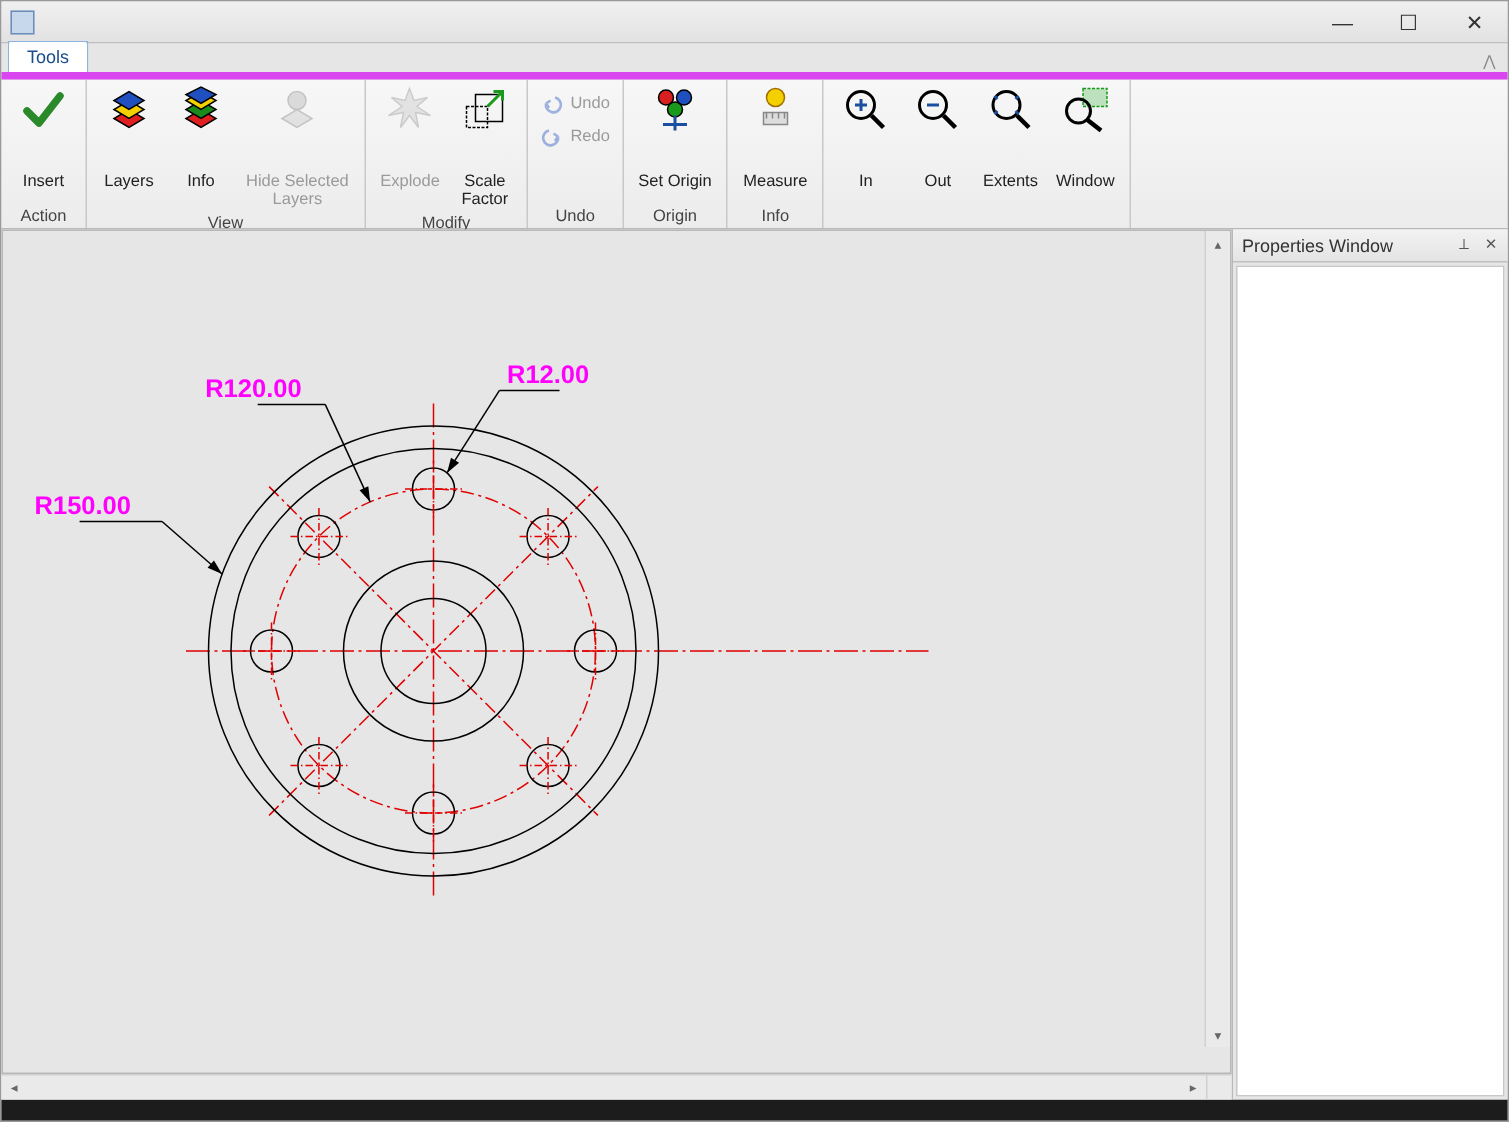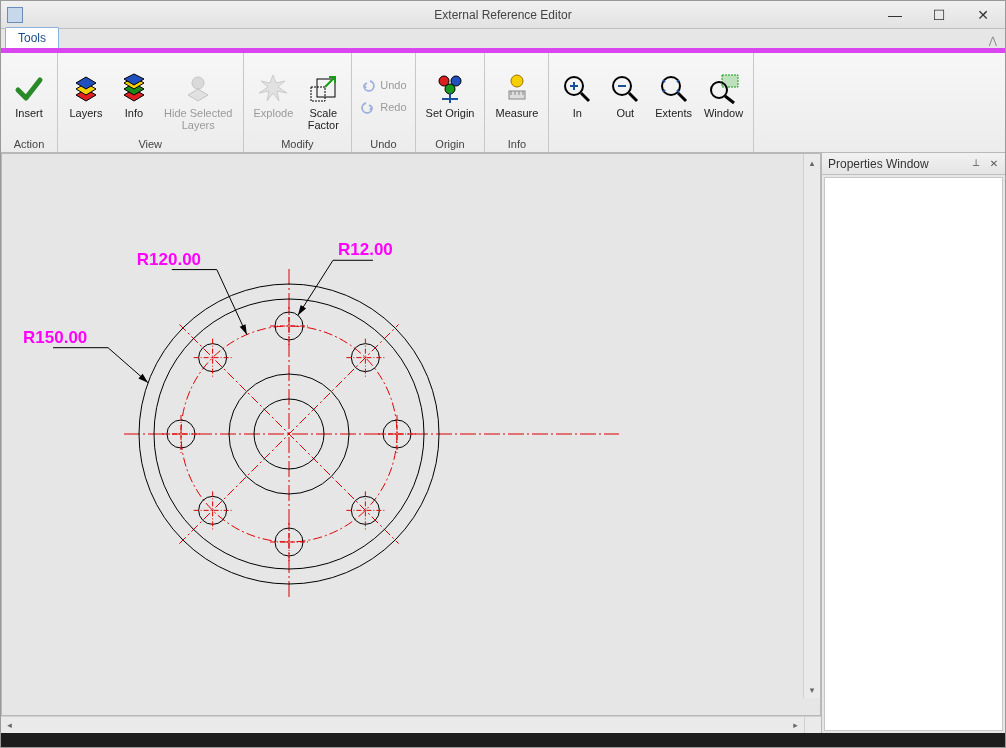--- a/index.html
+++ b/index.html
@@ -58,7 +58,6 @@
 <div class="window">
   <div class="titlebar">
     <div class="app-icon"></div>
-    <div class="title">External Reference Editor</div>
     <div class="controls">
       <div class="wbtn">—</div>
       <div class="wbtn">☐</div>

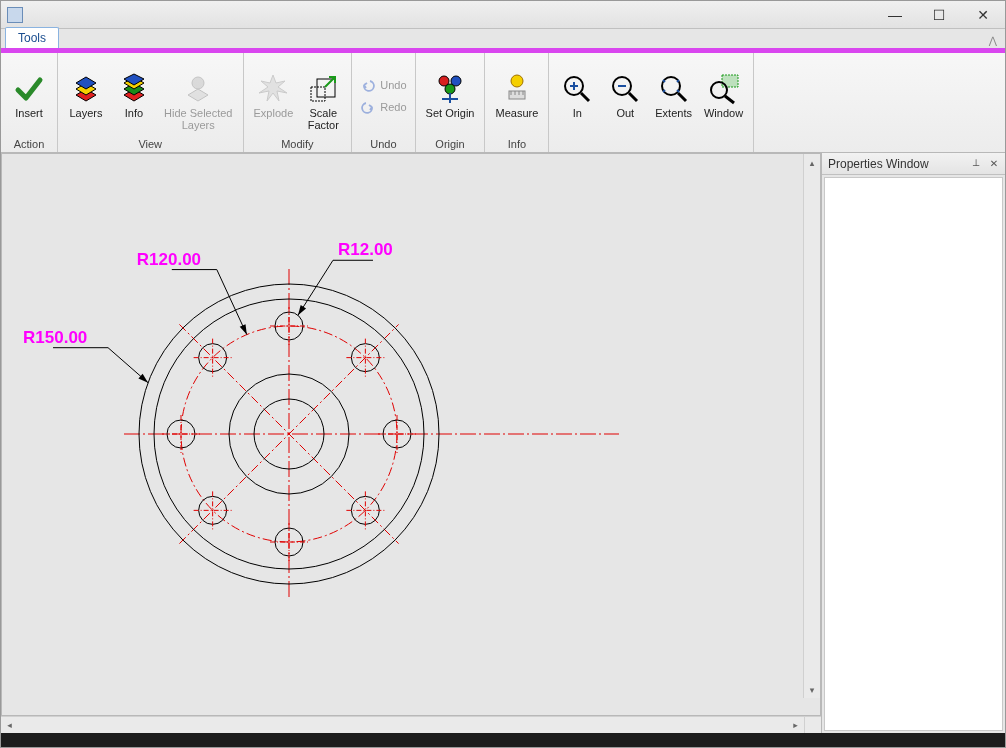--- a/index.html
+++ b/index.html
@@ -17,7 +17,7 @@
   .tabstrip .chev { position:absolute; right:8px; top:6px; color:#888; font-size:10px;}
 
   .ribbon { background:linear-gradient(#f7f7f7,#ececec); border-bottom:1px solid #b8b8b8; display:flex; height:100px; }
-  .group { display:flex; flex-direction:column; border-right:1px solid #c8c8c8; padding:18px 4px 0 4px; }
+  .group { display:flex; flex-direction:column; border-right:1px solid #c8c8c8; padding:2px 4px 0 4px; }
   .group-row { display:flex; flex:1; align-items:flex-start; }
   .group-label { text-align:center; font-size:11px; color:#444; padding:2px 0 2px 0; margin-top:auto;}
   .rbtn { display:flex; flex-direction:column; align-items:center; justify-content:flex-start; padding:2px 4px; margin:0 2px; min-width:44px; }

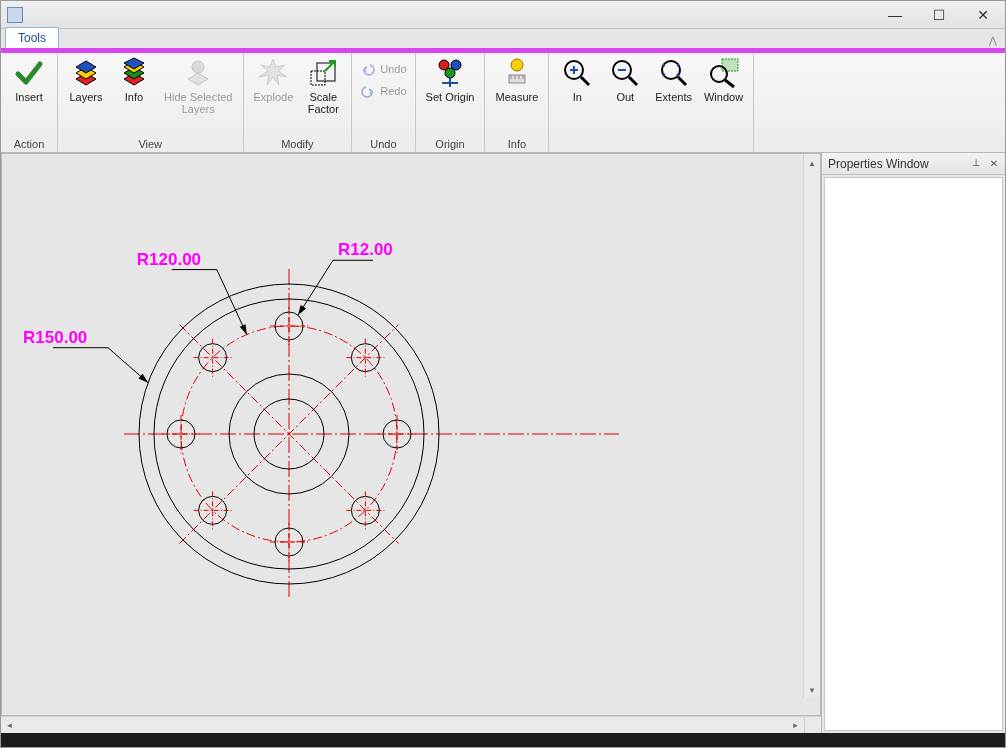--- a/index.html
+++ b/index.html
@@ -22,7 +22,7 @@
   .group-label { text-align:center; font-size:11px; color:#444; padding:2px 0 2px 0; margin-top:auto;}
   .rbtn { display:flex; flex-direction:column; align-items:center; justify-content:flex-start; padding:2px 4px; margin:0 2px; min-width:44px; }
   .rbtn .ico { width:32px; height:32px; display:flex; align-items:center; justify-content:center; margin-bottom:2px;}
-  .rbtn .lbl { font-size:11px; text-align:center; line-height:12px; color:#222; white-space:pre;}
+  .rbtn .lbl { font-size:11px; text-align:center; line-height:12px; color:#222; white-space:pre;margin-top:24px;}
   .rbtn.disabled .lbl { color:#9a9a9a; }
   .rbtn.disabled .ico { opacity:0.45; }
   .sbtn { display:flex; align-items:center; gap:4px; padding:2px 4px; font-size:11px; color:#222;}

